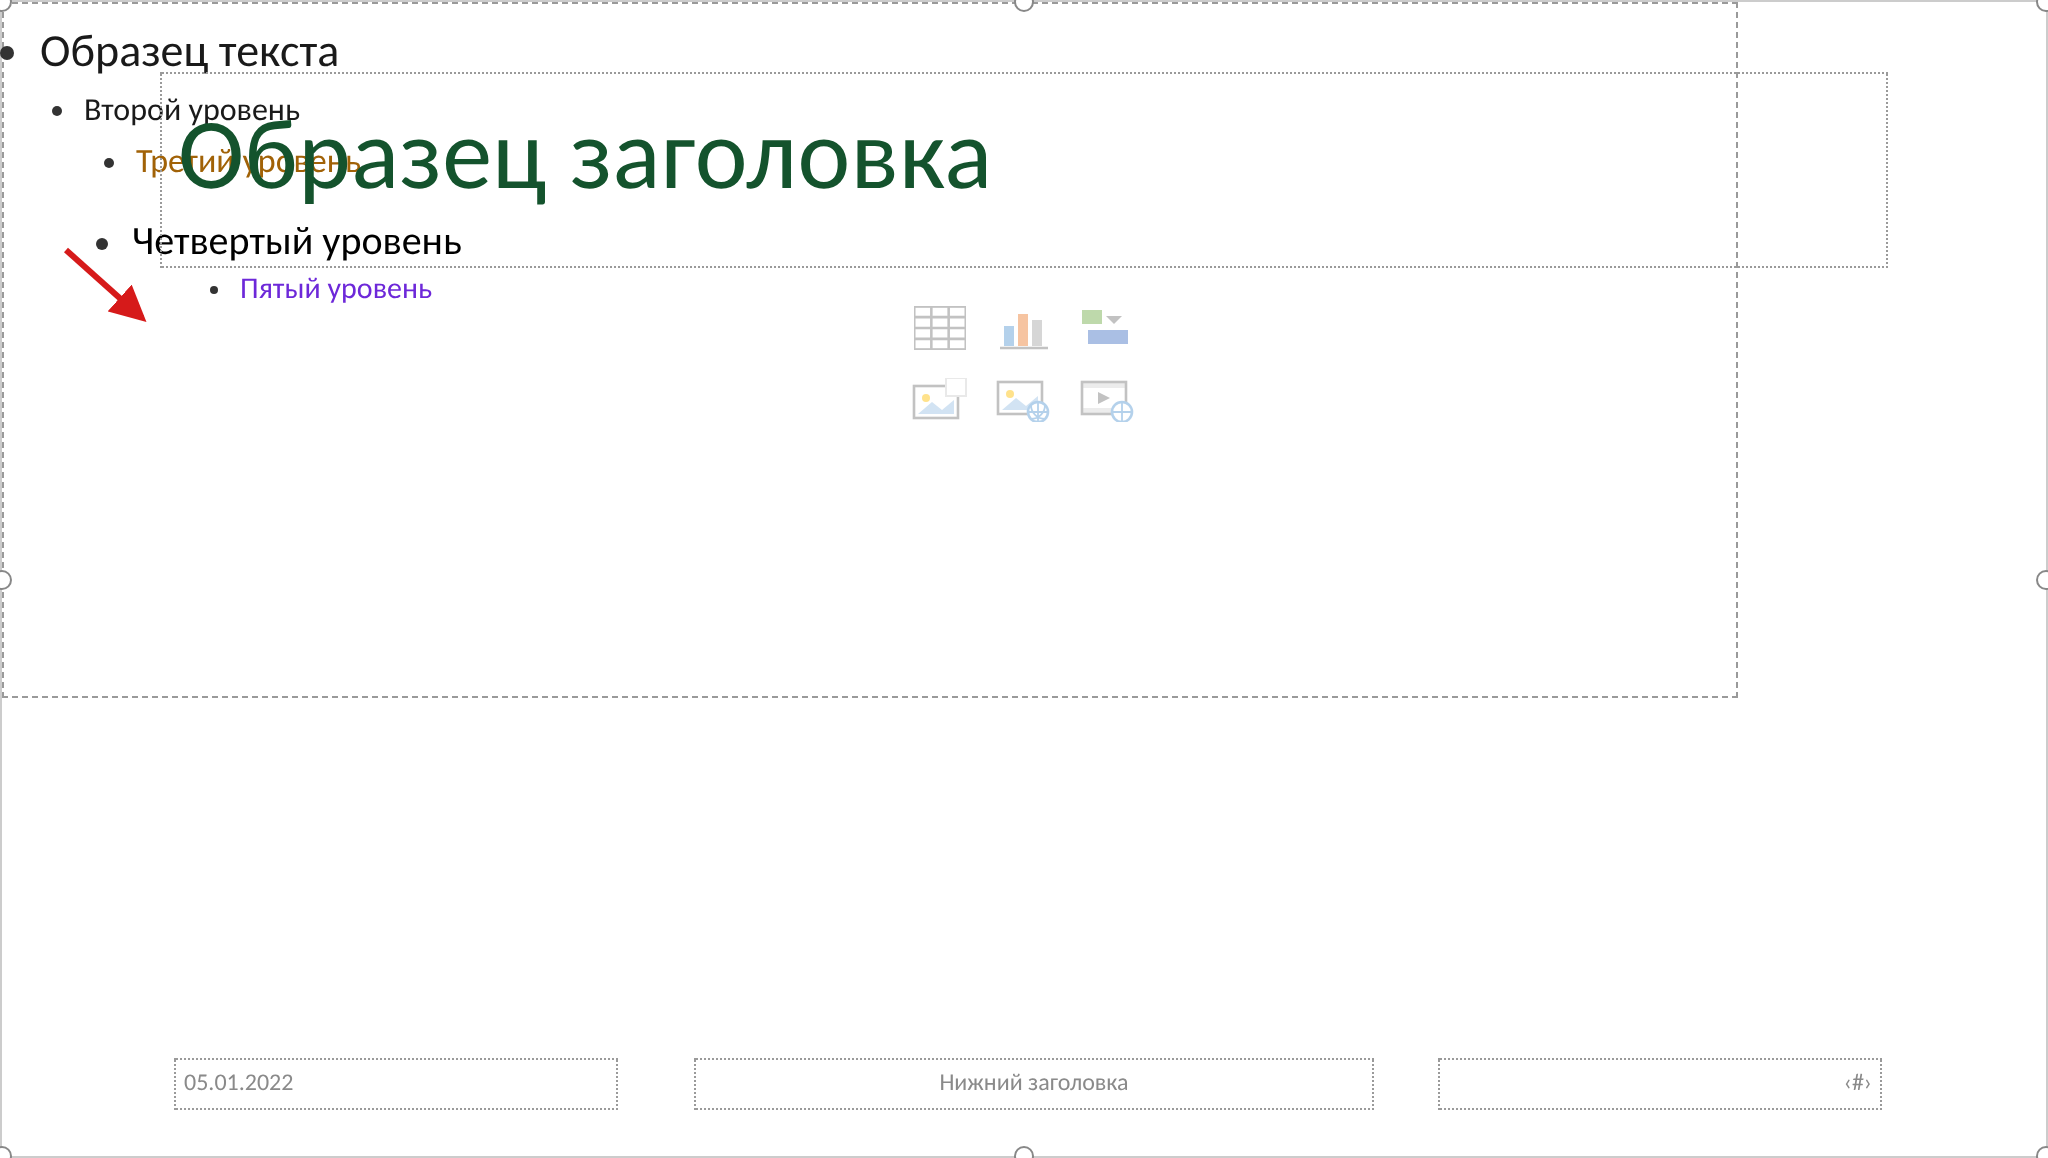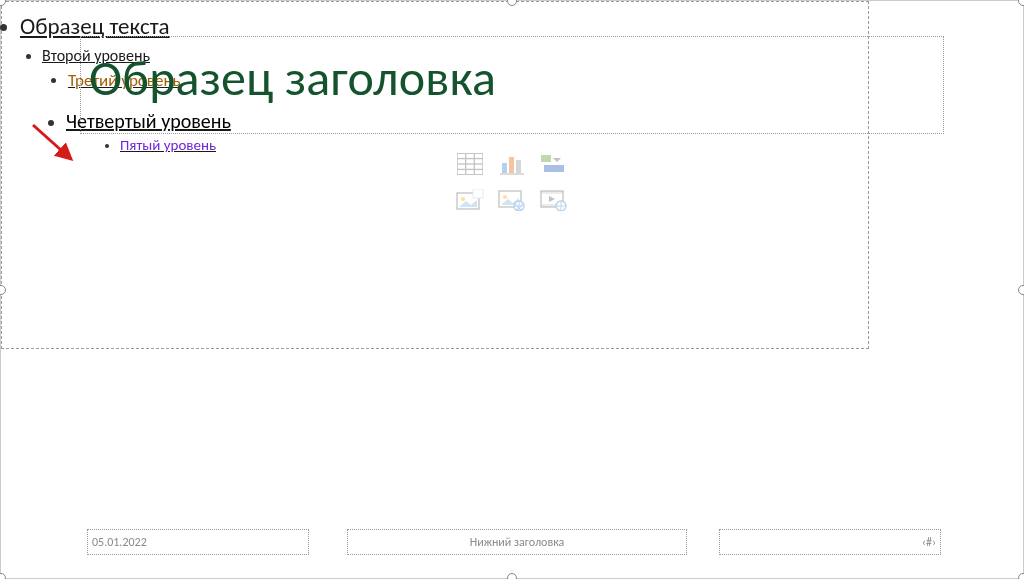--- a/index.html
+++ b/index.html
@@ -21,7 +21,7 @@
   .sh-bm { left: 50%; bottom: -5px; margin-left: -5px; }
   .sh-br { right: -5px; bottom: -5px; }
 
-  .bullets { padding: 10px 0 0 18px; color: #1a1a1a; text-decoration: underline; }
+  .bullets { padding: 10px 0 0 18px; color: #1a1a1a; }
   .bullets .l1 { font-size: 23px; margin: 0 0 6px 0; list-style: disc; list-style-position: outside; }
   .bullets .l2 { font-size: 16px; margin: 0 0 5px 22px; list-style: disc; }
   .bullets .l3 { font-size: 17px; margin: 0 0 18px 48px; list-style: disc; color:#a16207; }

